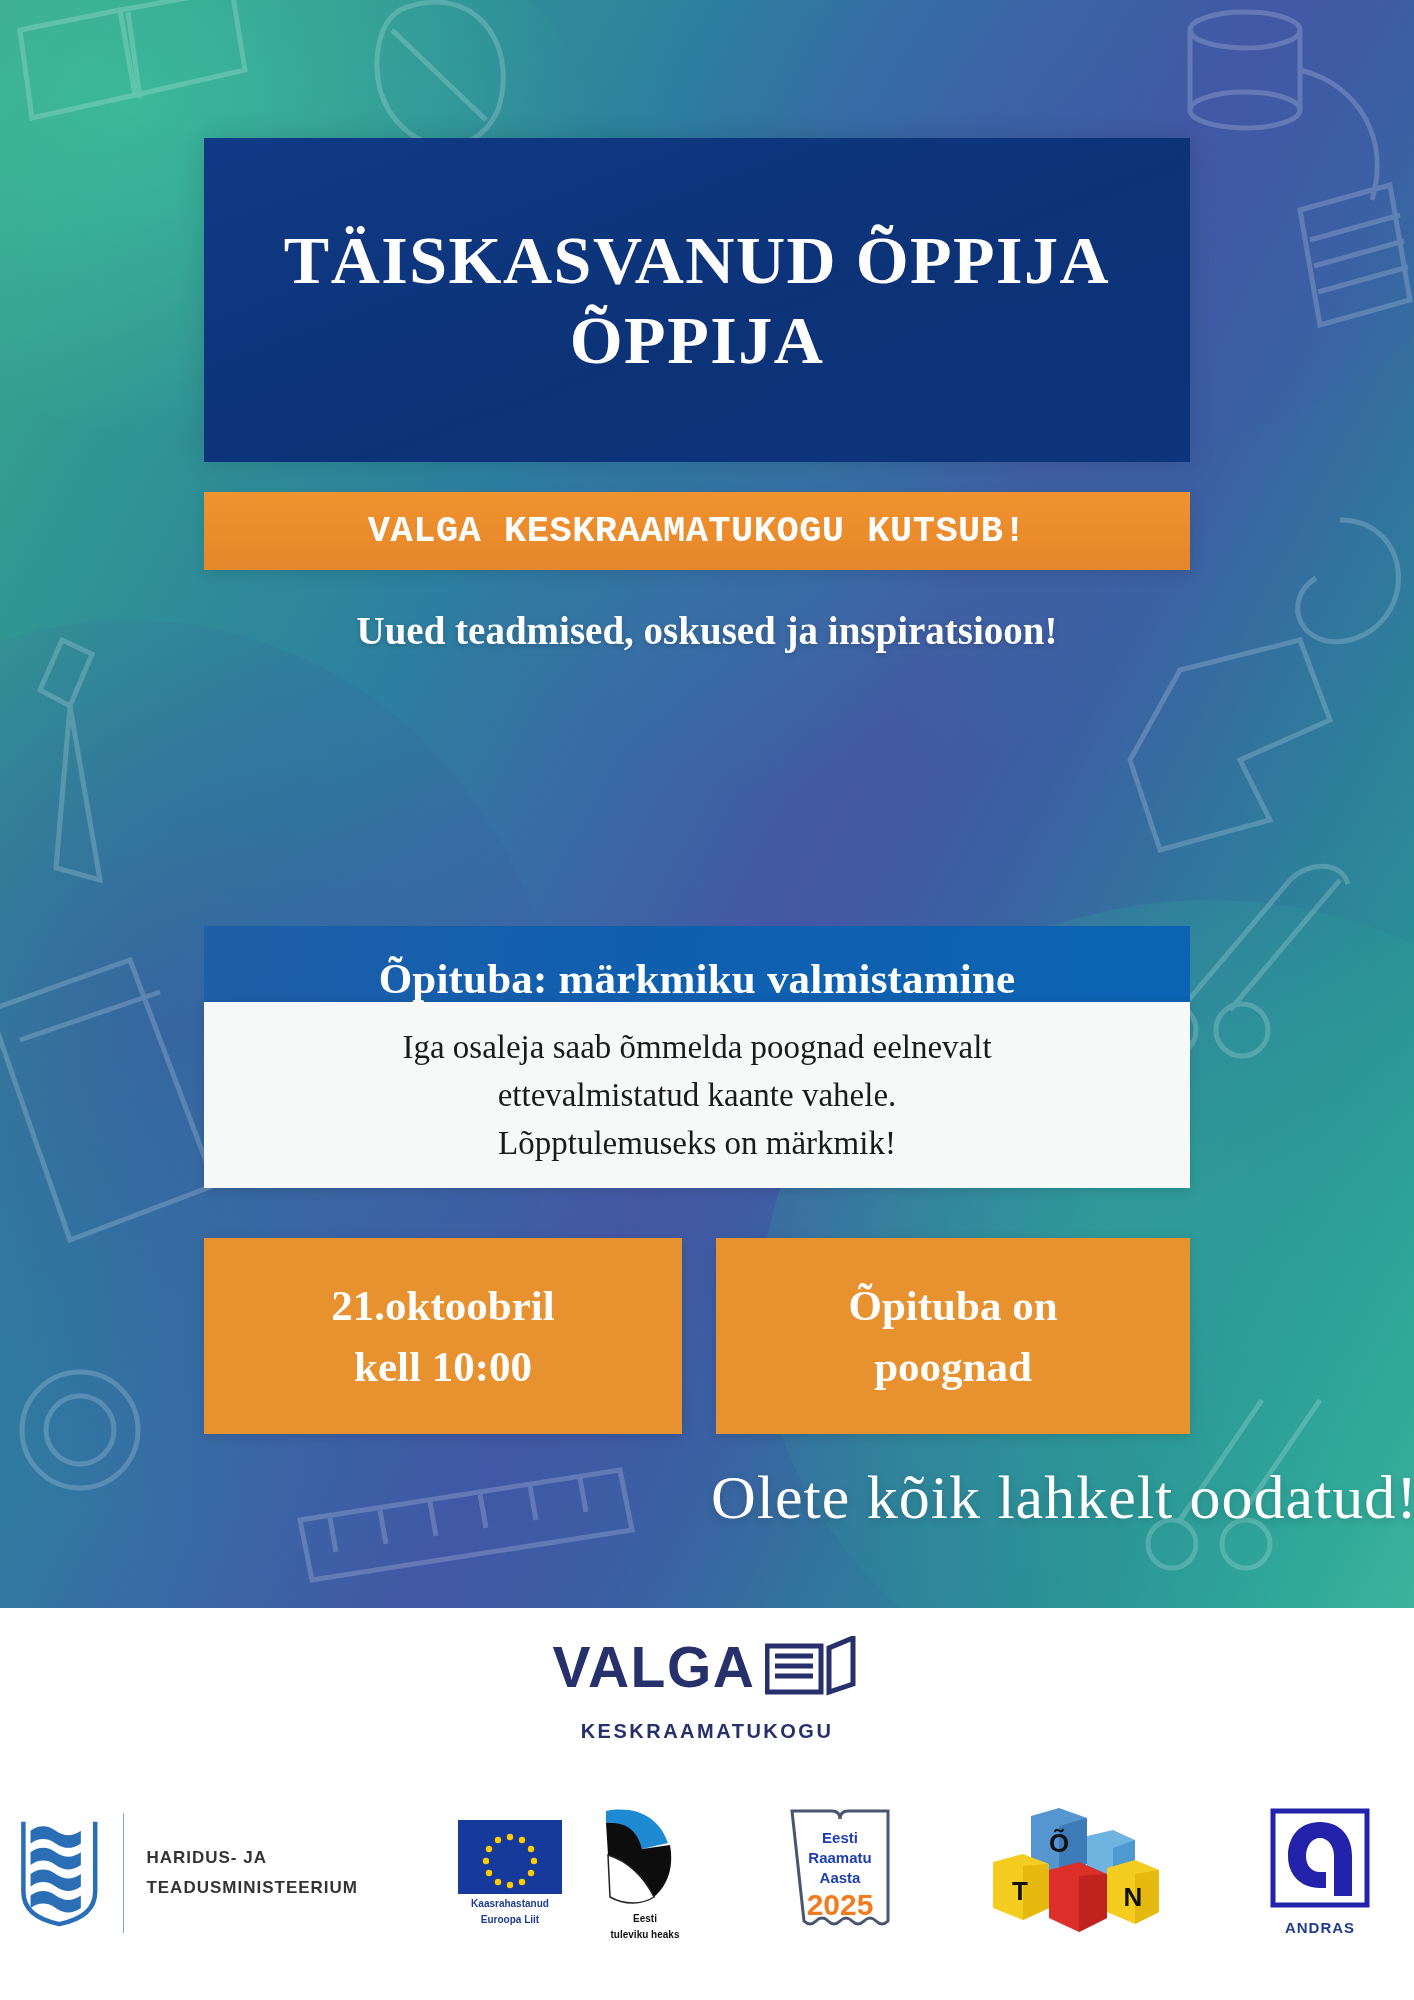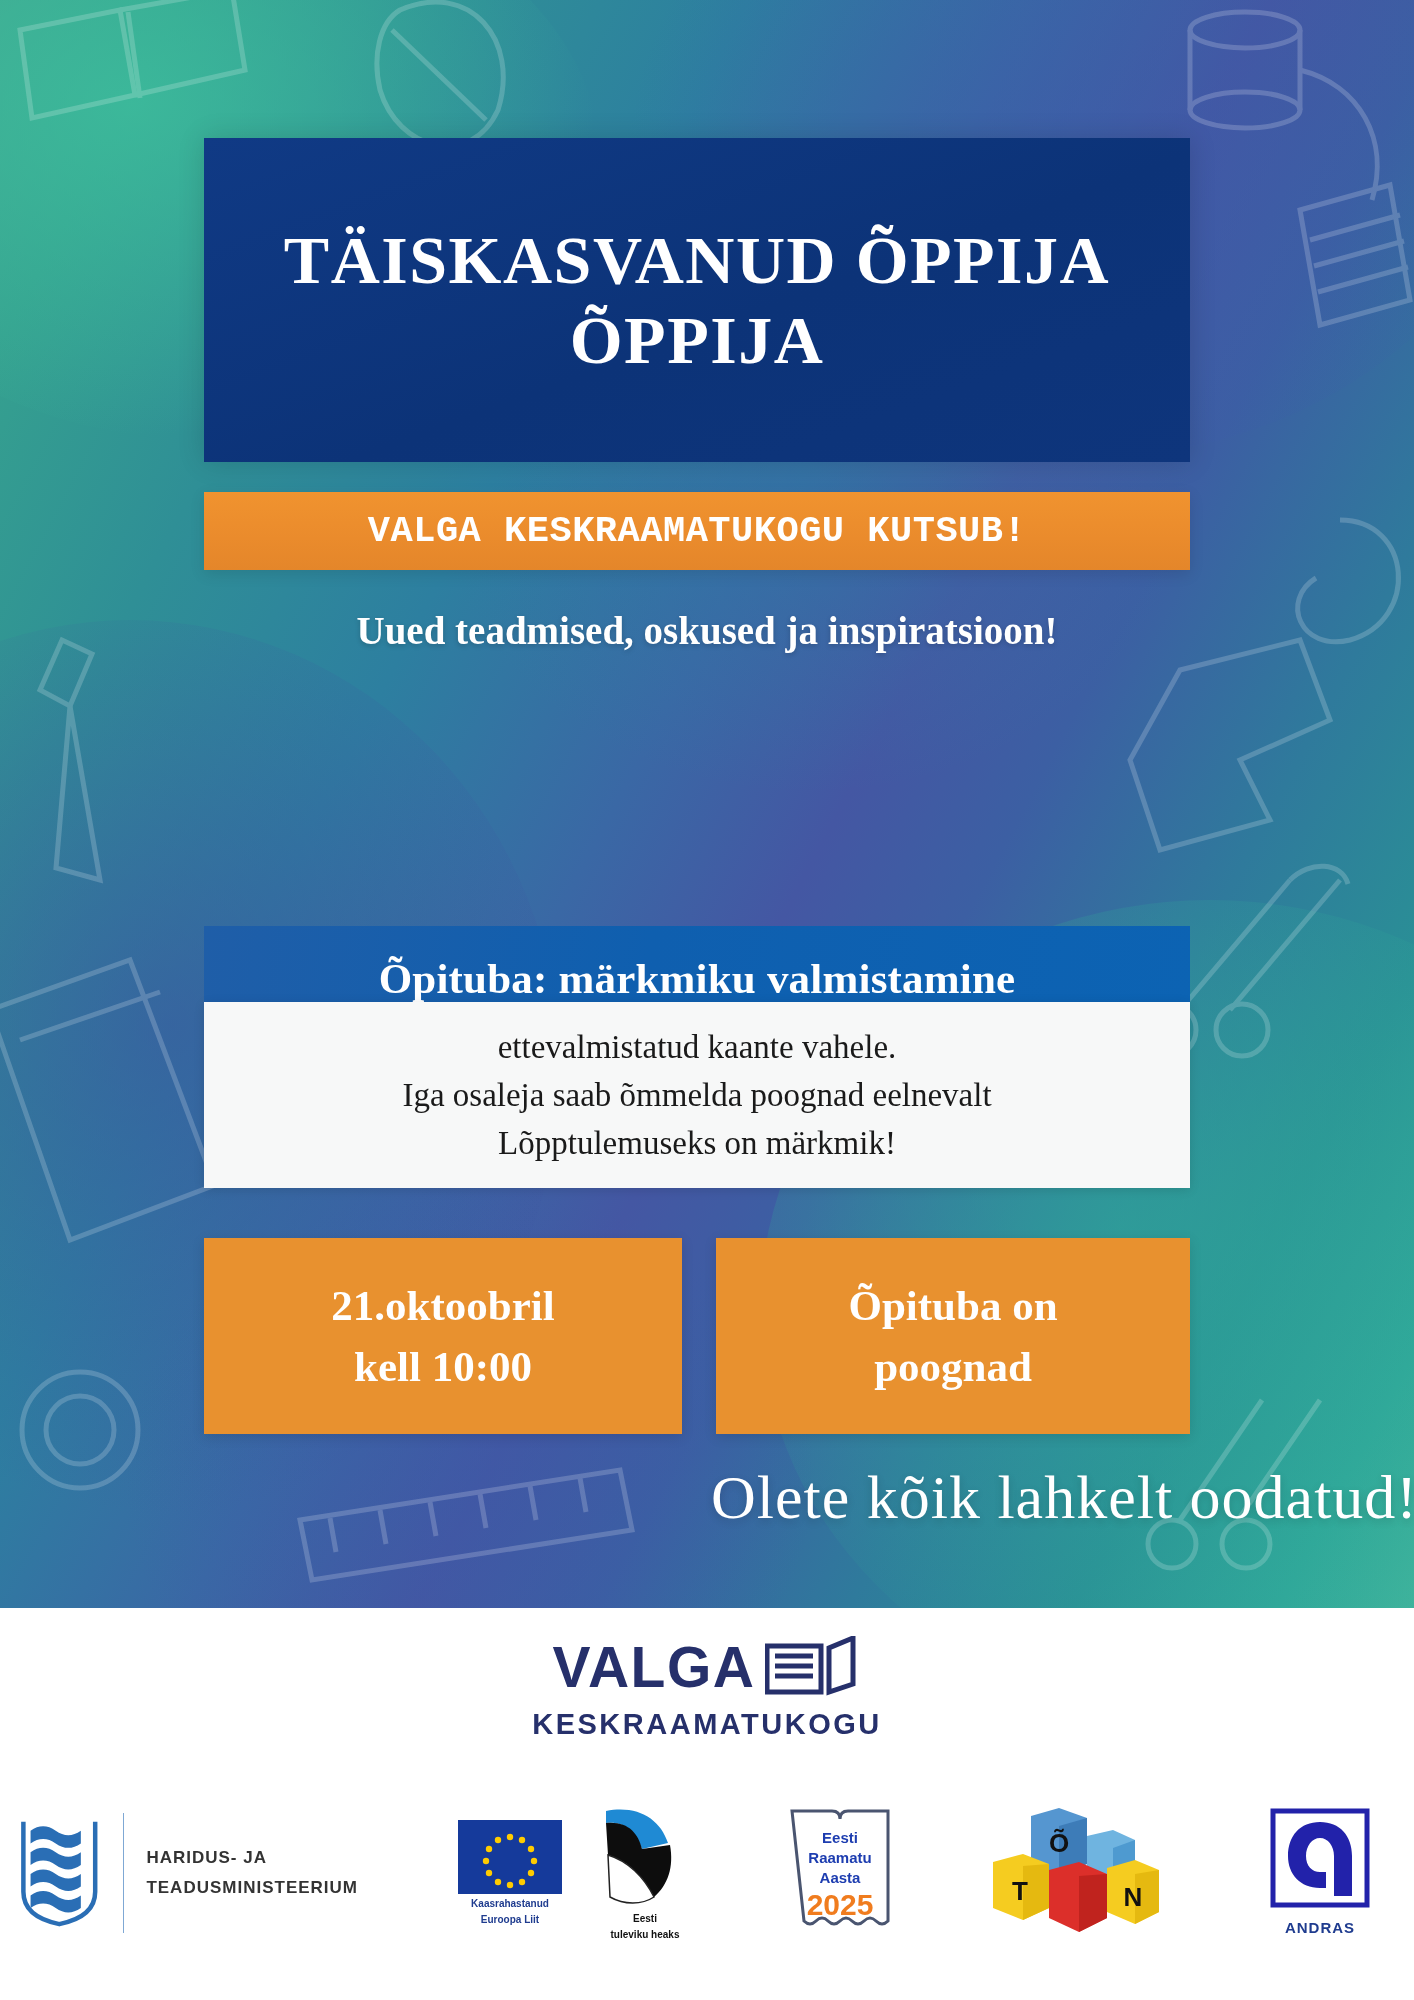--- a/index.html
+++ b/index.html
@@ -317,8 +317,8 @@
     </div>
 
     <div class="desc-box">
+      <div class="desc-line">Iga osaleja saab õmmelda poognad eelnevalt</div>
       <div class="desc-line">ettevalmistatud kaante vahele.</div>
-      <div class="desc-line">Iga osaleja saab õmmelda poognad eelnevalt</div>
       <div class="desc-line">Lõpptulemuseks on märkmik!</div>
     </div>
 

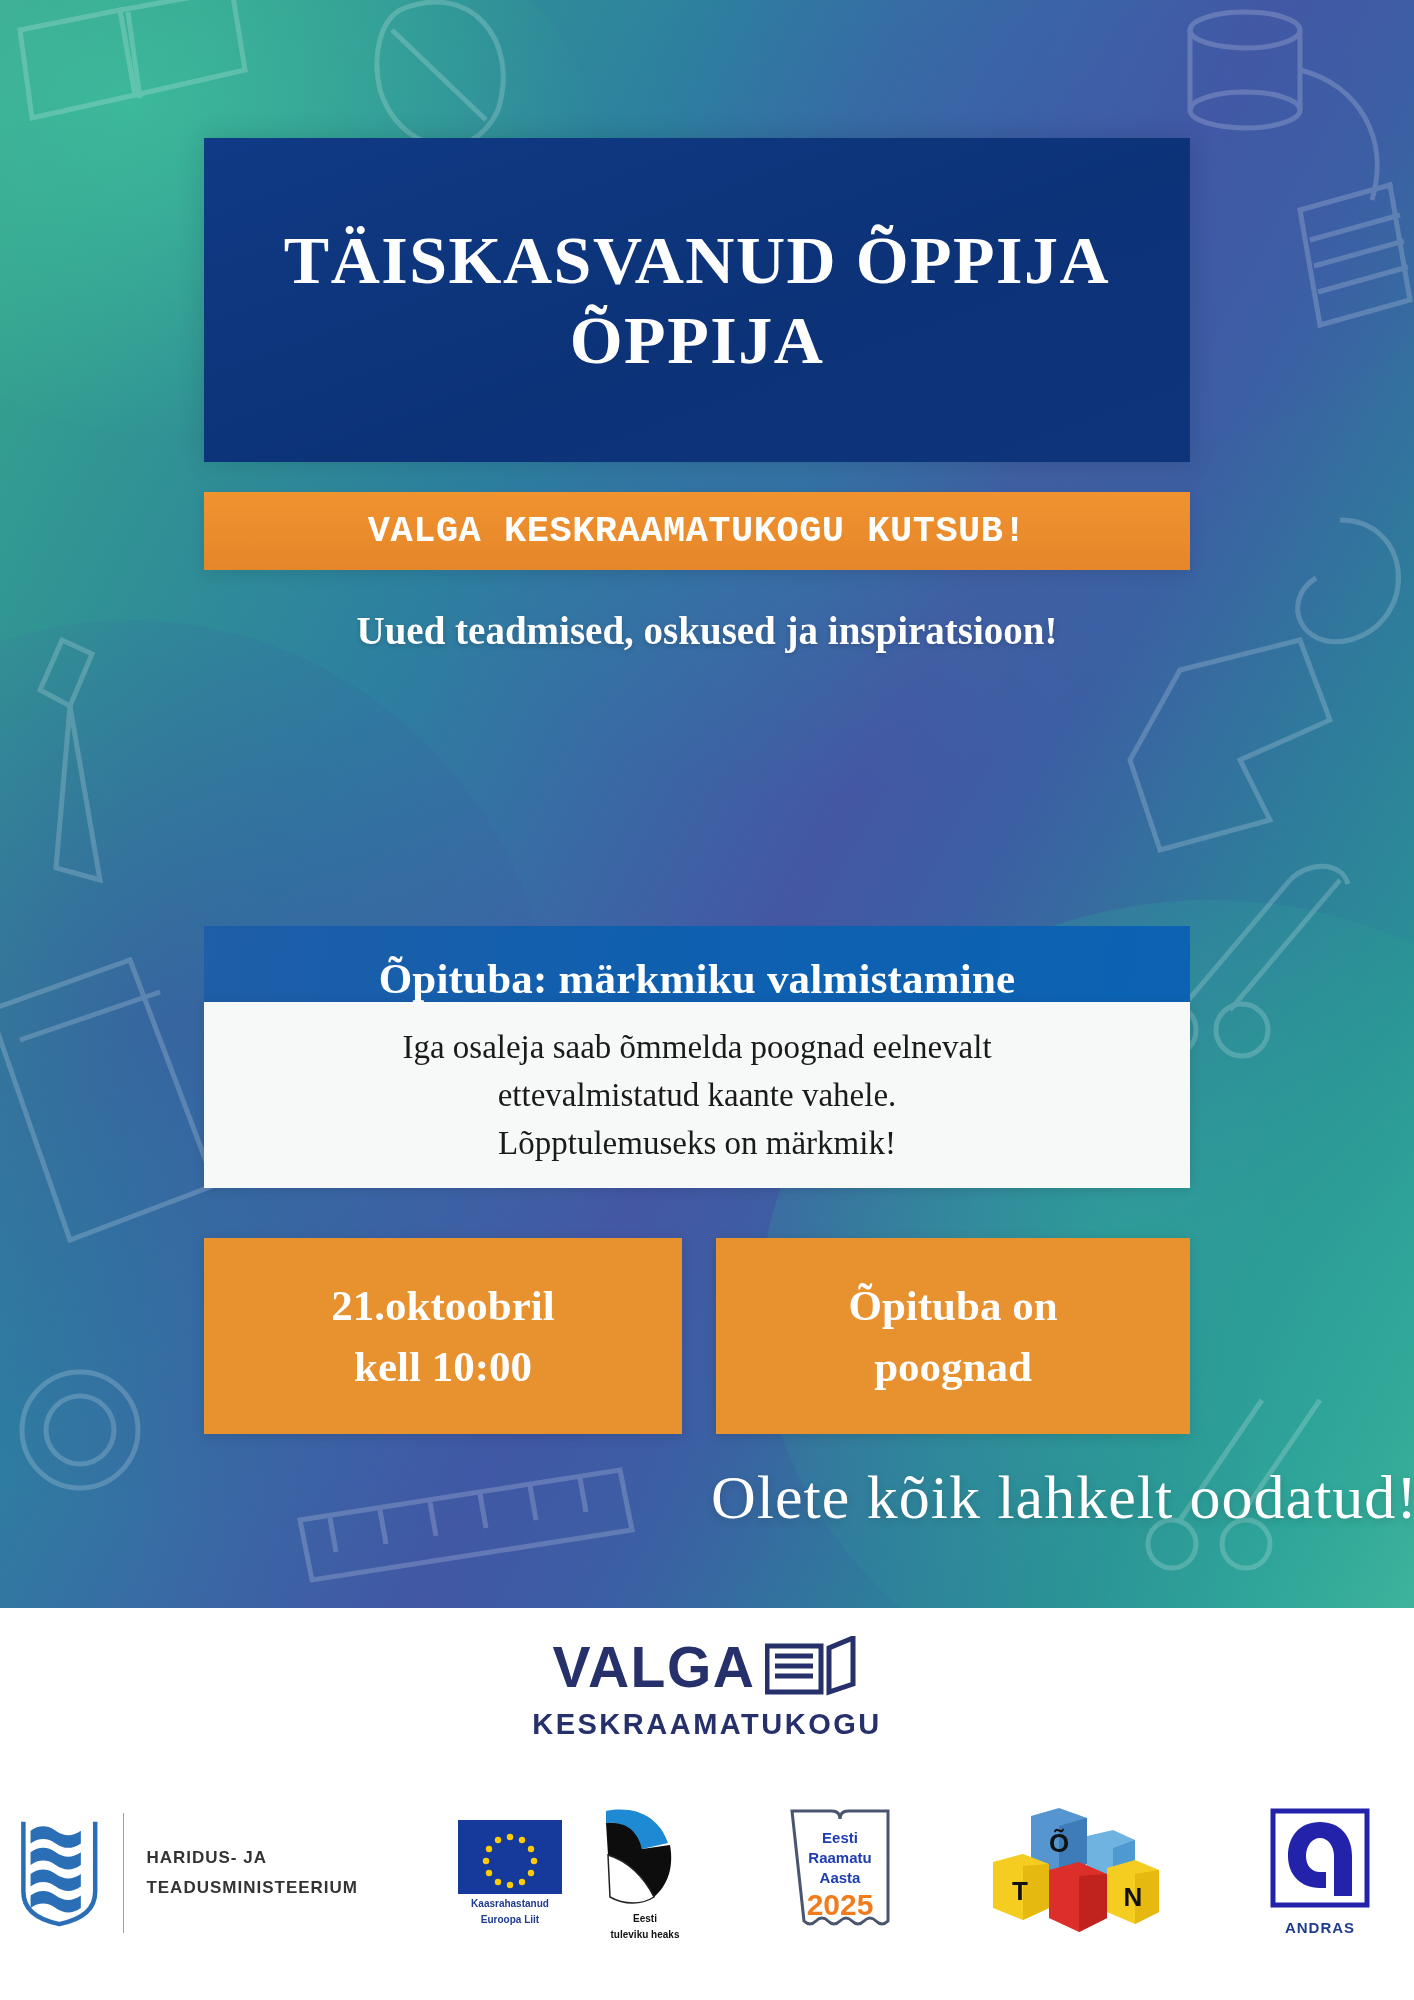--- a/index.html
+++ b/index.html
@@ -205,9 +205,9 @@
     color: #26306b;
     font-family: "Liberation Sans", sans-serif;
     font-weight: bold;
-    font-size: 29px;
+    font-size: 20px;
     letter-spacing: 2.5px;
-    margin-top: 10px;
+    margin-top: 22px;
   }
 
   

